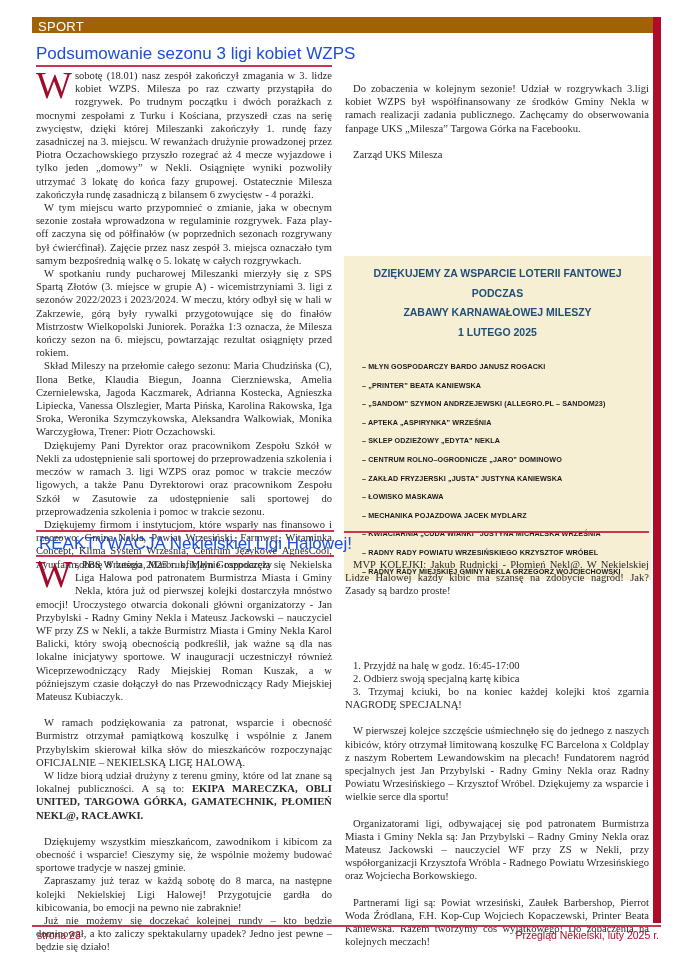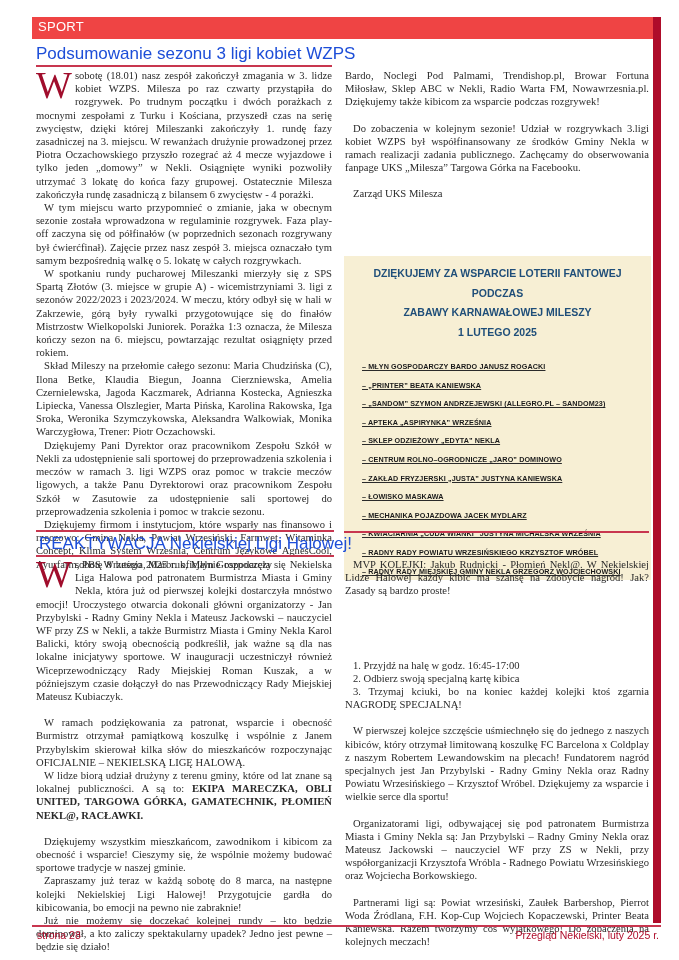--- a/index.html
+++ b/index.html
@@ -5,8 +5,8 @@
   html, body { margin:0; padding:0; background:#ffffff; }
   body { width:679px; height:960px; position:relative; overflow:hidden;
          font-family:"Liberation Serif", serif; color:#2a2a2a; }
-  .header-bar { position:absolute; left:32px; top:17px; width:629px; height:22px;
-                background:#ef4444; }
+  .header-bar { position:absolute; left:32px; top:17px; width:629px; height:16px;
+                background:#a16207; }
   .header-bar span { position:absolute; left:6px; top:2px; color:#fff;
                 font-family:"Liberation Sans", sans-serif; font-size:13px; letter-spacing:0.3px; }
   .right-rule { position:absolute; left:653px; top:17px; width:8px; height:906px; background:#ae0c2a; }

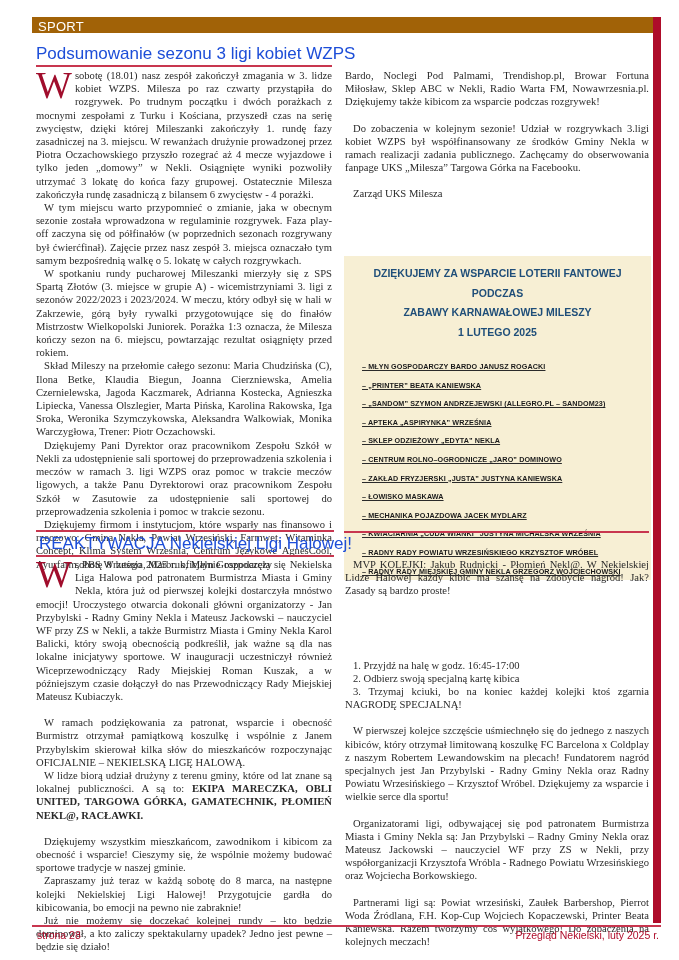--- a/index.html
+++ b/index.html
@@ -54,7 +54,6 @@
 </div>
 
 <div class="col" style="left:345px; top:69px; width:304px;">
-  <p class="noind">Bardo, Noclegi Pod Palmami, Trendishop.pl, Browar Fortuna Miłosław, Sklep ABC w Nekli, Radio Warta FM, Nowawrzesnia.pl. Dziękujemy także kibicom za wsparcie podczas rozgrywek!</p>
   <div class="gap"></div>
   <p>Do zobaczenia w kolejnym sezonie! Udział w rozgrywkach 3.ligi kobiet WZPS był współfinansowany ze środków Gminy Nekla w ramach realizacji zadania publicznego. Zachęcamy do obserwowania fanpage UKS „Milesza” Targowa Górka na Facebooku.</p>
   <div class="gap"></div>

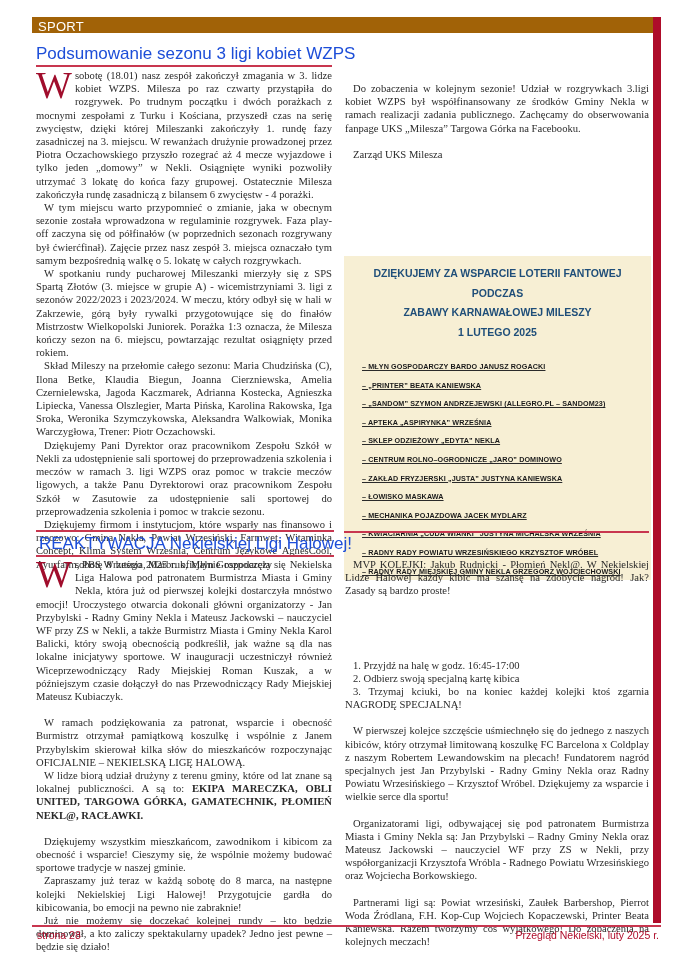--- a/index.html
+++ b/index.html
@@ -24,7 +24,7 @@
              background:#f7efd4; }
   .lottery .lt { text-align:center; color:#1f4e79; font-family:"Liberation Sans", sans-serif;
                  font-weight:bold; font-size:10.5px; line-height:19.5px; }
-  .lottery ul { list-style:none; margin:0; padding:0; position:absolute; left:18px; top:106px;text-decoration:underline; }
+  .lottery ul { list-style:none; margin:0; padding:0; position:absolute; left:18px; top:106px; }
   .lottery li { font-family:"Liberation Sans", sans-serif; font-weight:bold; font-size:7.2px;
                 color:#1a1a1a; height:18.6px; white-space:nowrap; letter-spacing:0.1px; }
   .box-bottom { position:absolute; left:344px; top:531px; width:305px; height:2px; background:#c8364f; }

